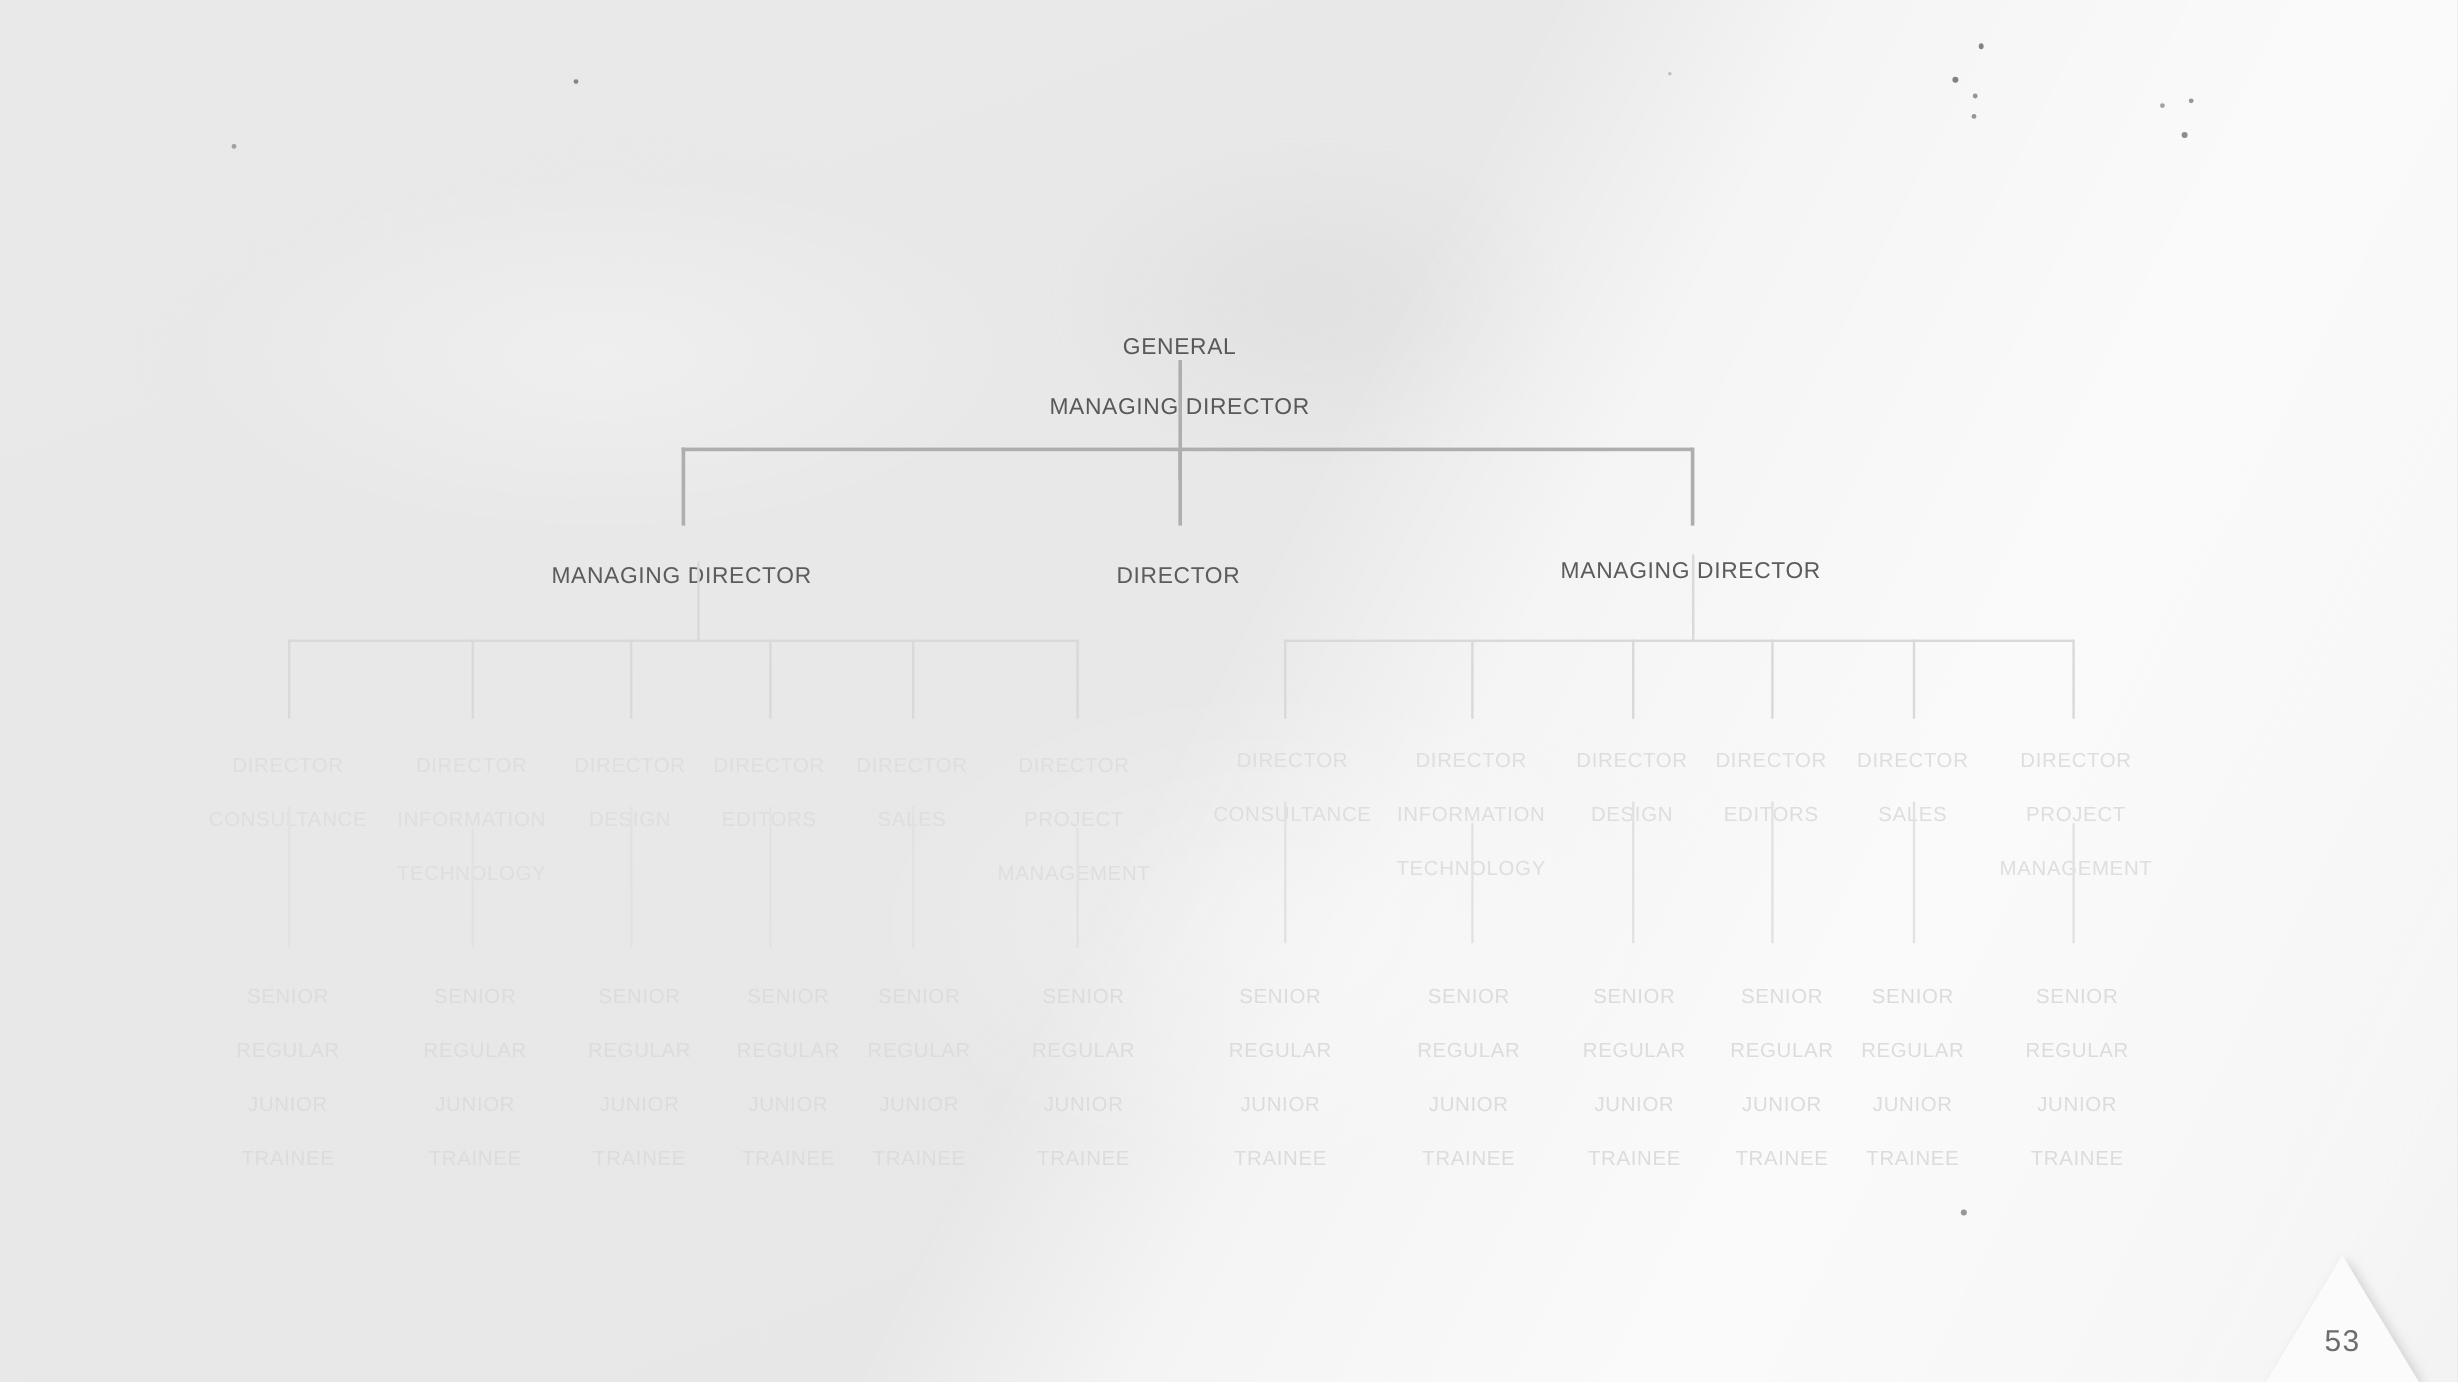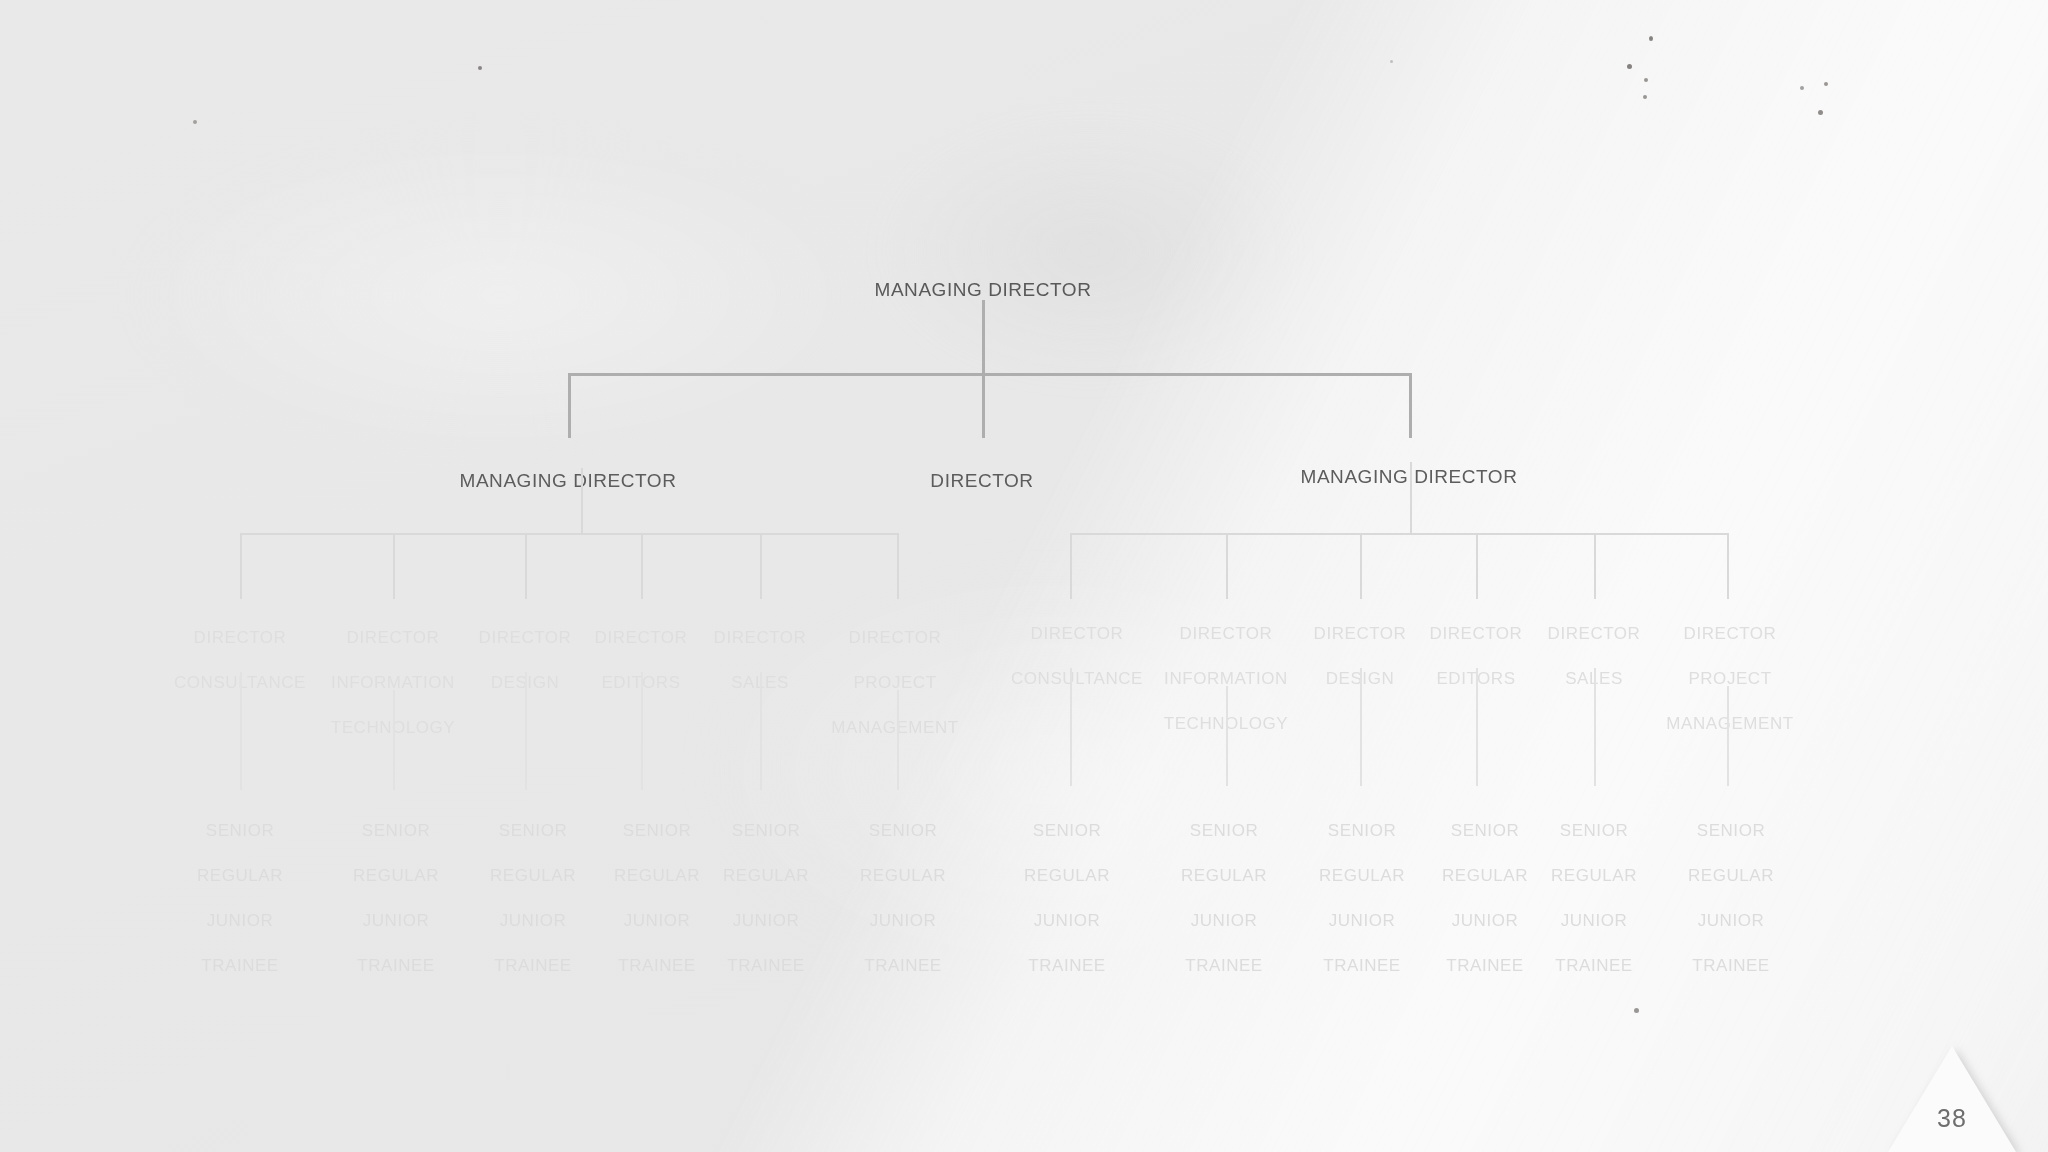--- a/index.html
+++ b/index.html
@@ -185,6 +185,7 @@
   <div id="chart-canvas">
 
     <div class="node node-root" style="left:983px; top:252px; width:420px;">
+      <div>GENERAL</div>
       <div>MANAGING DIRECTOR</div>
     </div>
 

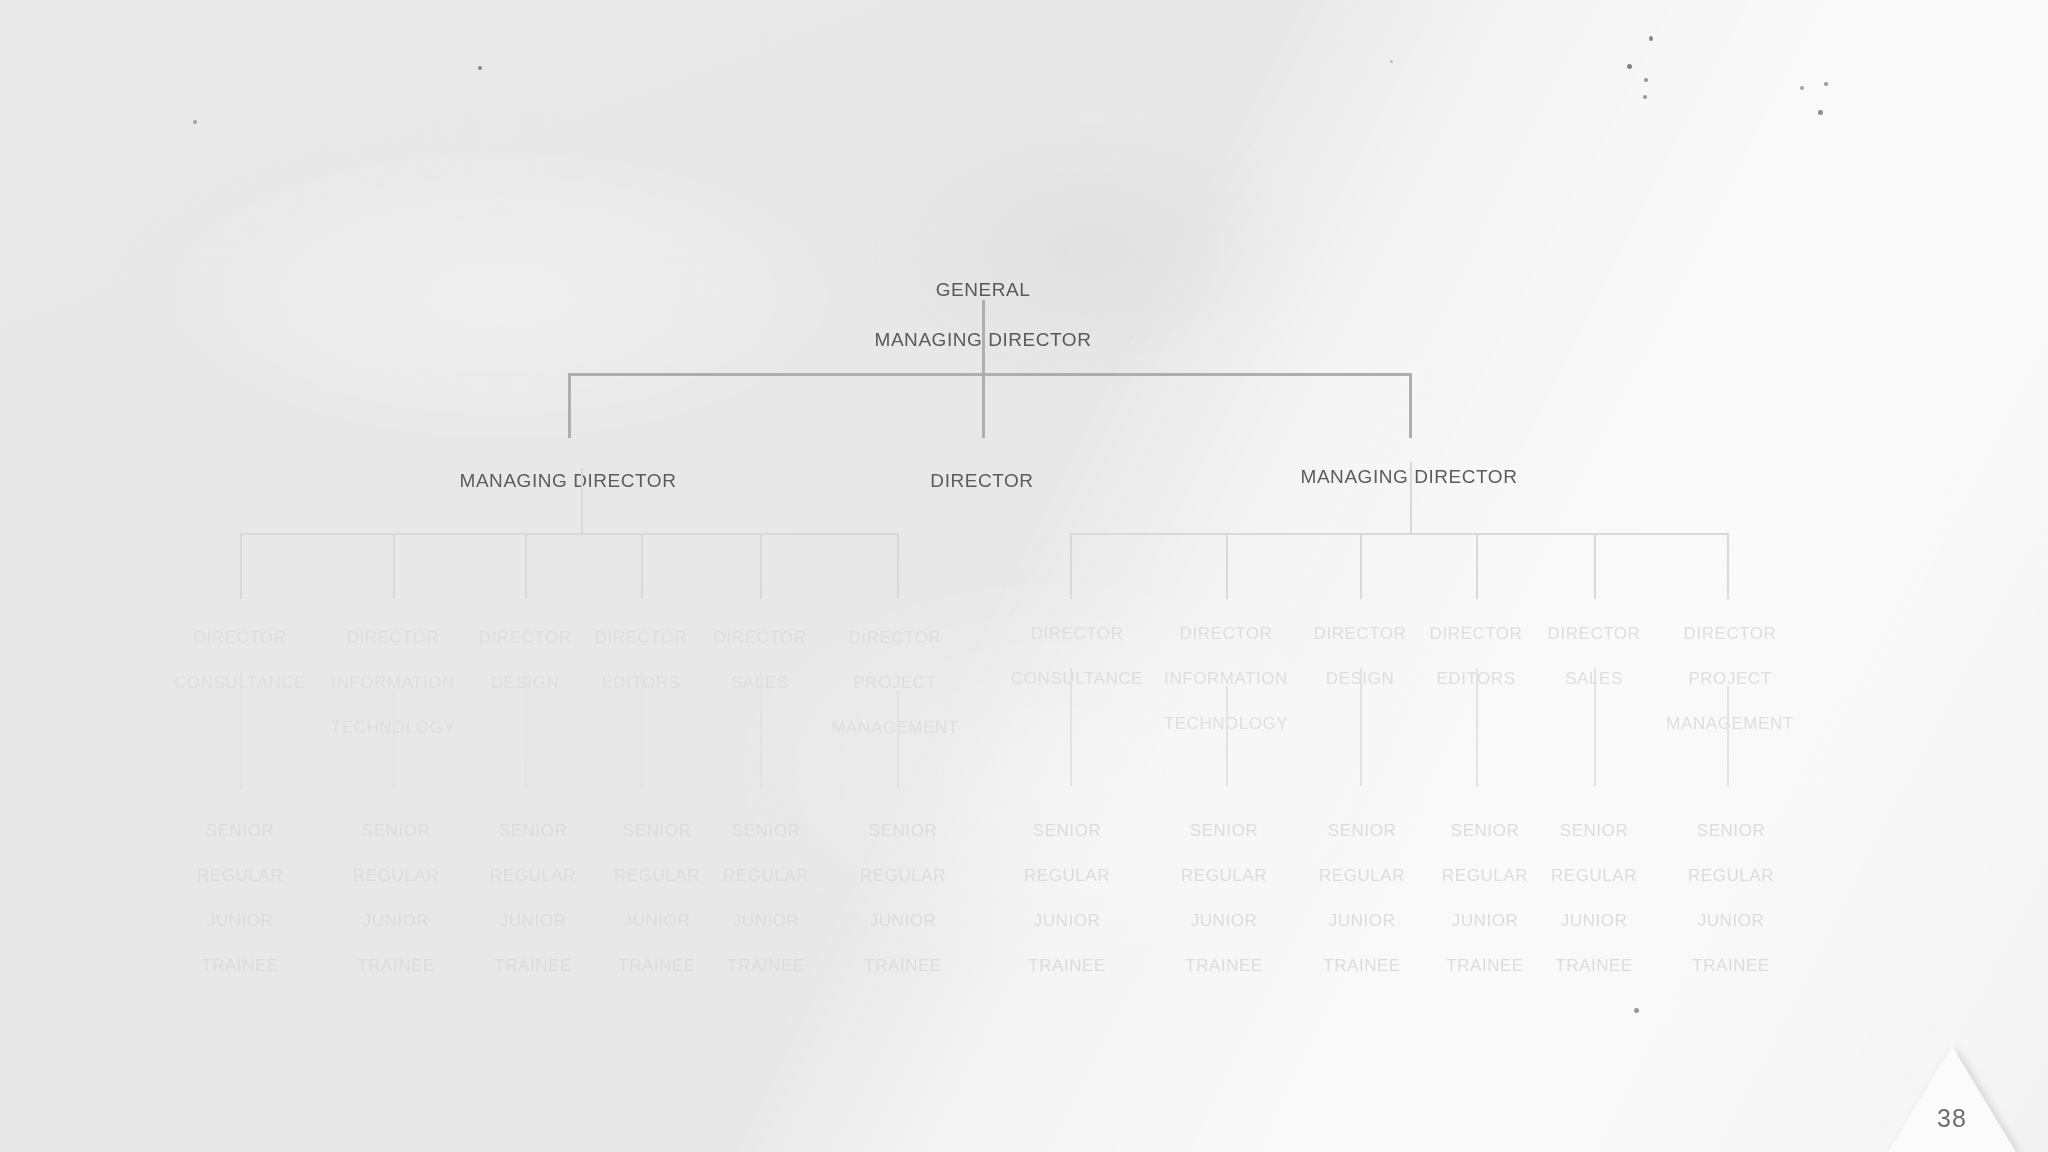--- a/index.html
+++ b/index.html
@@ -374,7 +374,7 @@
 
   <div id="page-badge">
     <div class="tri"></div>
-    <div class="num">38</div>
+    <div class="num">53</div>
   </div>
 
 </div>

